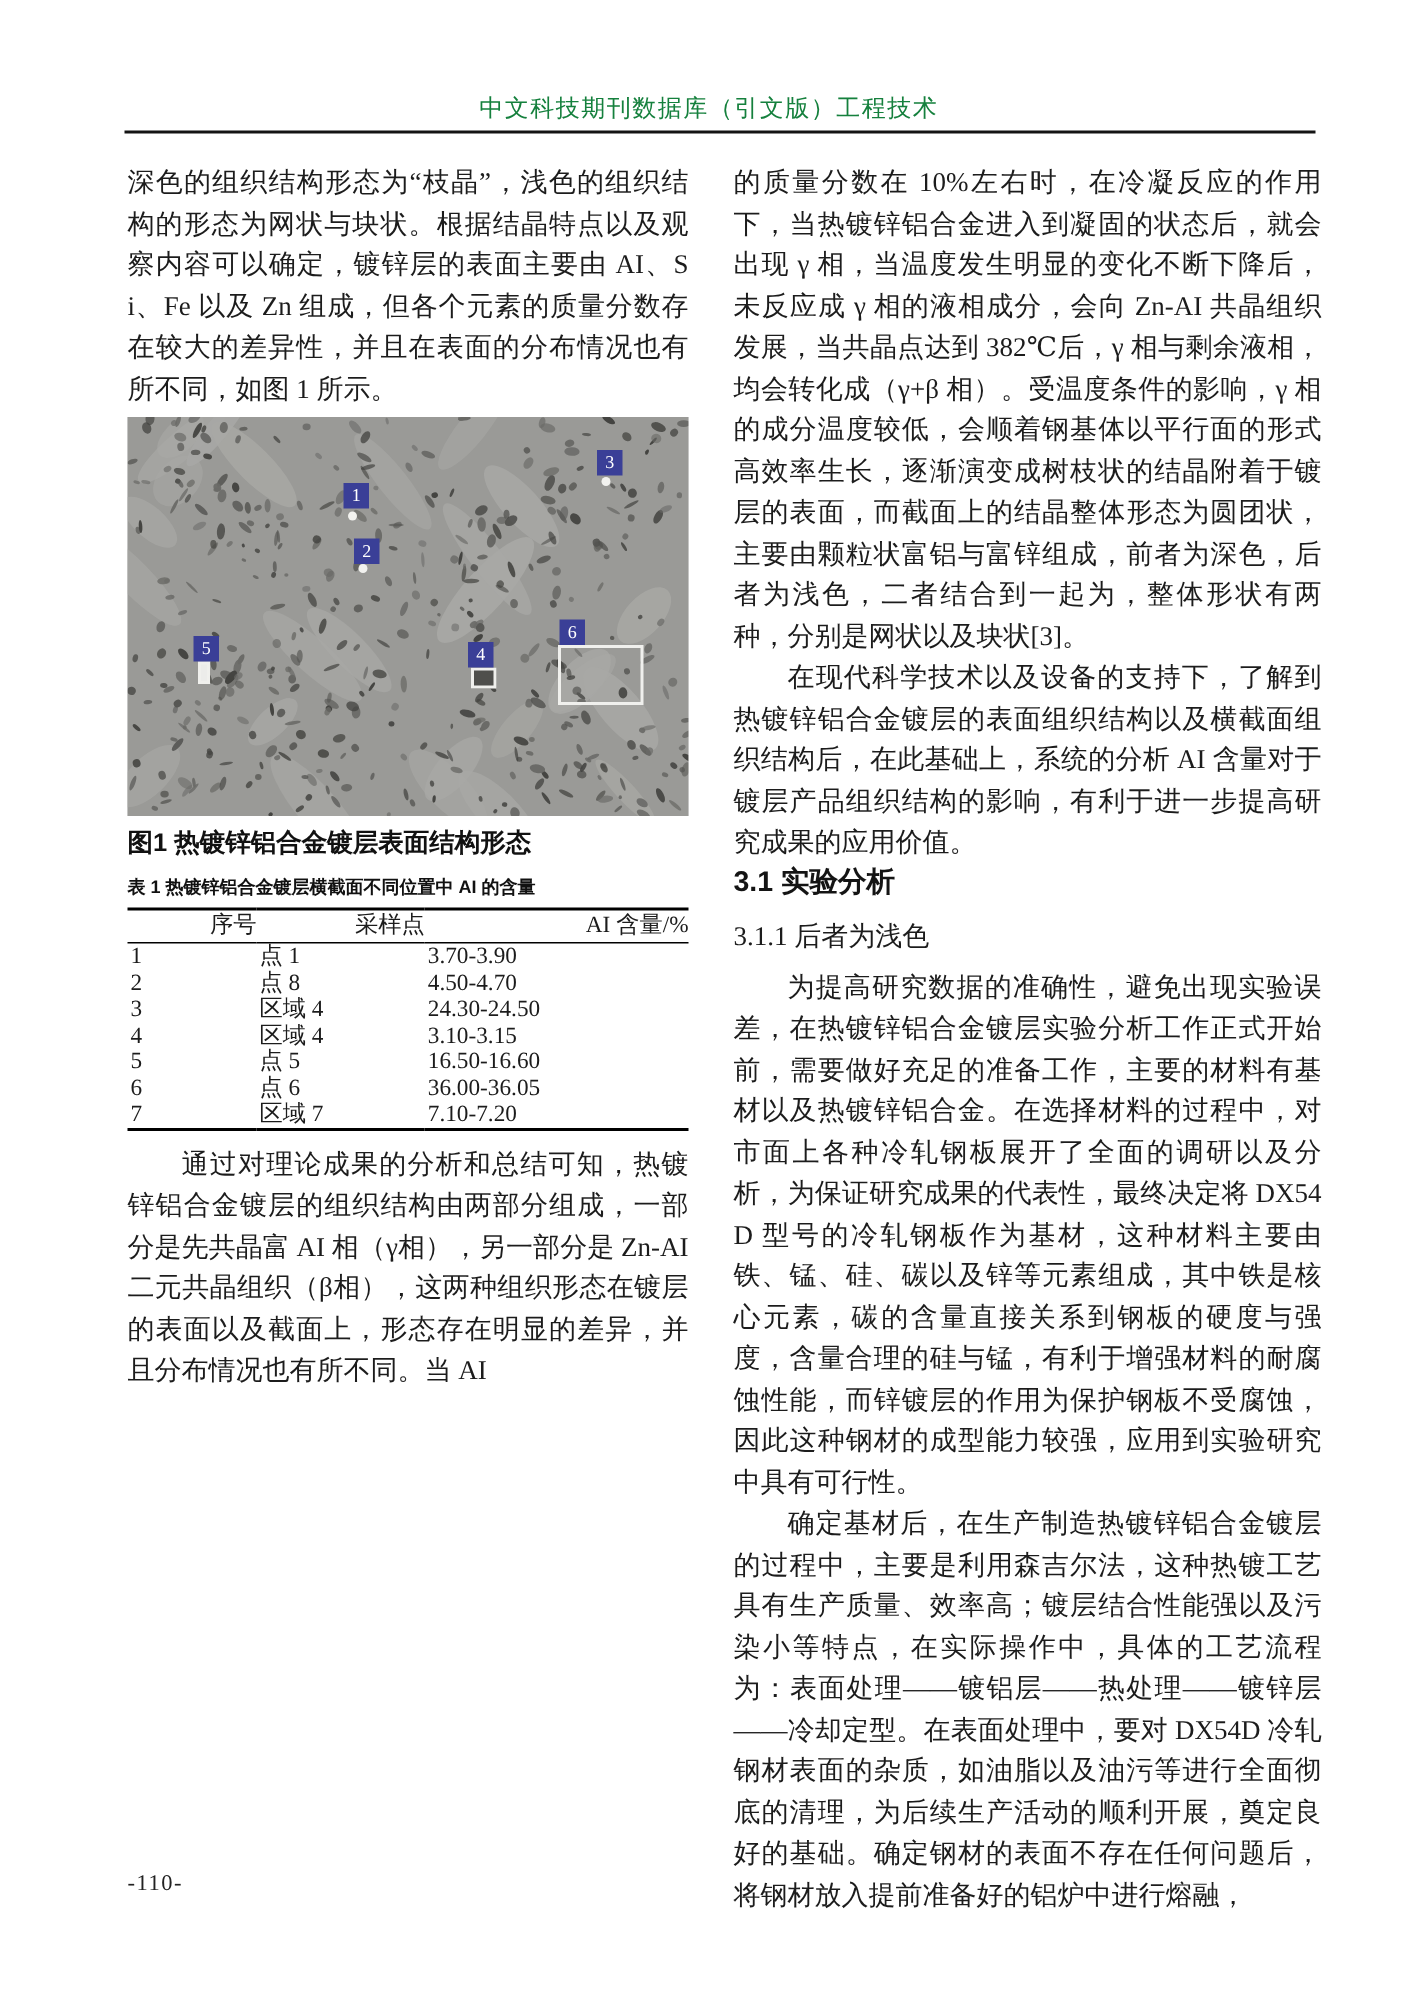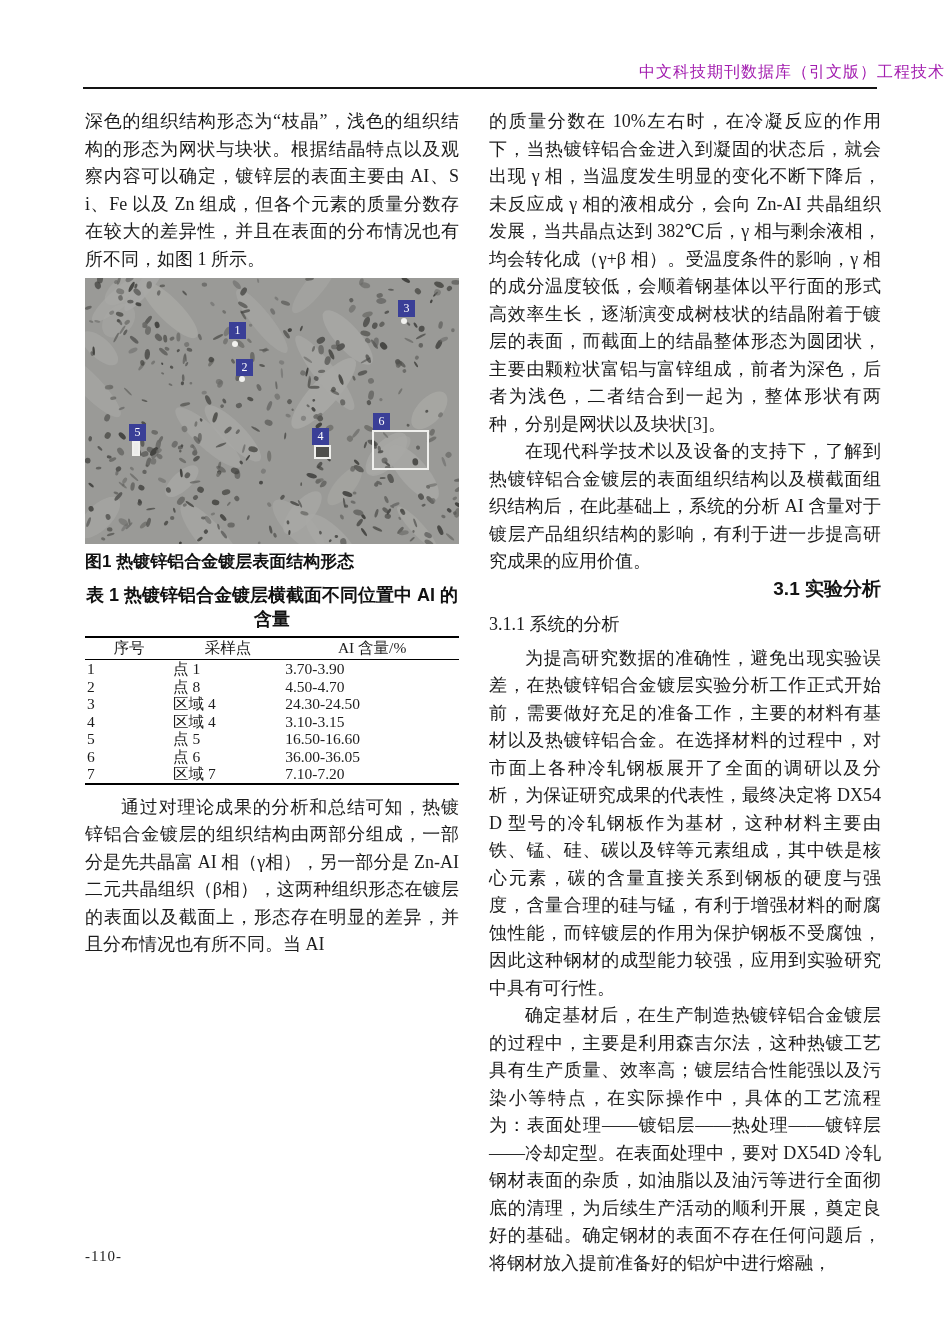--- a/index.html
+++ b/index.html
@@ -8,8 +8,8 @@
     font-family:"Liberation Serif","DejaVu Serif",serif;color:#1c1c1c;
   }
   .header-title{
-    position:absolute;top:62px;left:0;width:945px;text-align:right;
-    font-size:16px;letter-spacing:1px;color:#a21caf;
+    position:absolute;top:62px;left:0;width:945px;text-align:center;
+    font-size:16px;letter-spacing:1px;color:#15803d;
   }
   .header-rule{
     position:absolute;top:87px;left:83px;width:794px;height:2px;background:#141414;

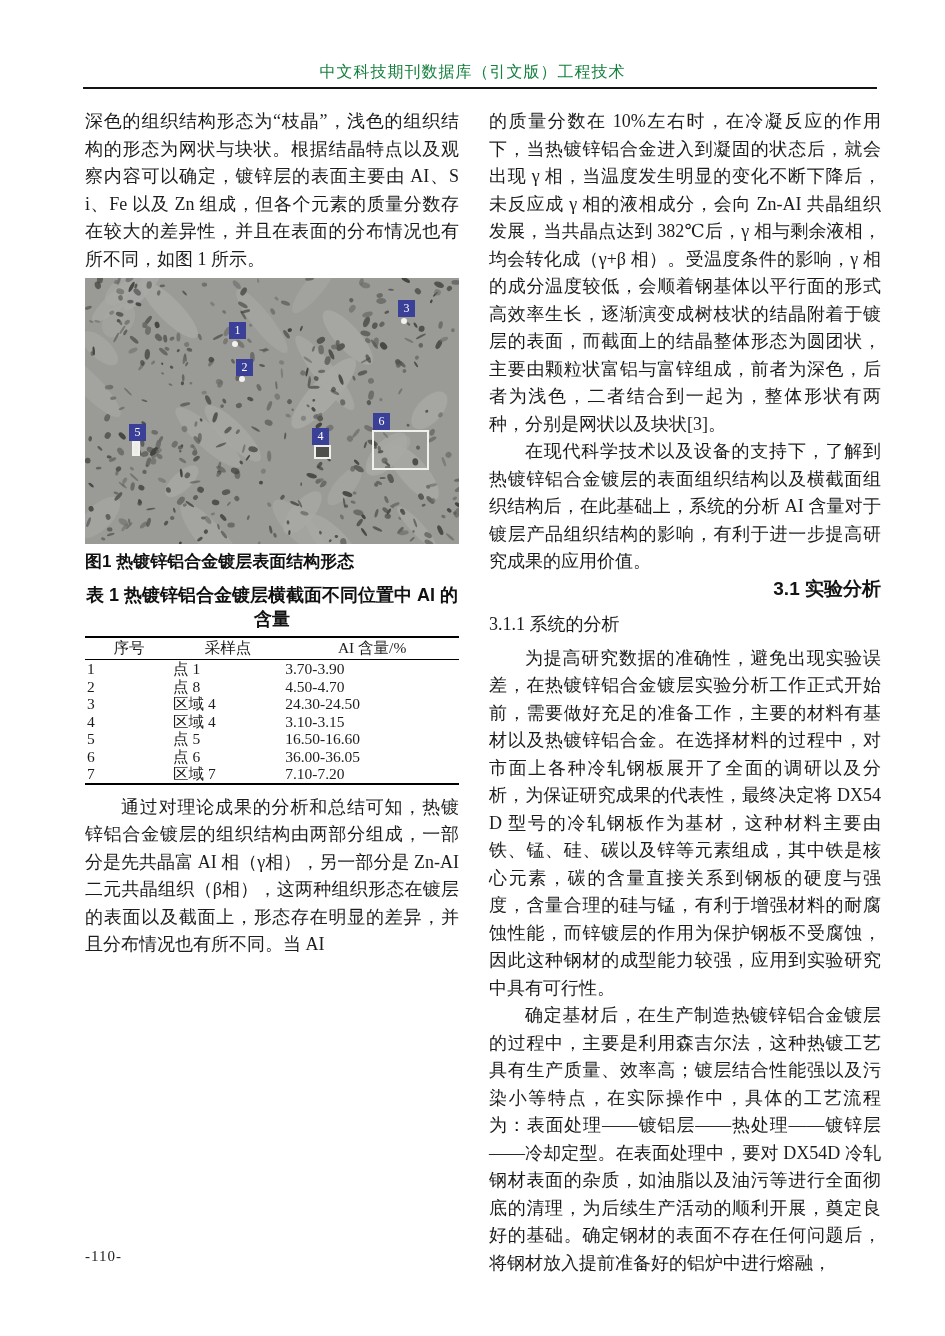--- a/index.html
+++ b/index.html
@@ -39,8 +39,8 @@
     font-weight:bold;font-size:17px;color:#111;margin:6px 0 10px 0;
   }
   .table-title{
-    text-align:center;font-family:"Liberation Sans","DejaVu Sans",sans-serif;
-    font-weight:bold;font-size:18px;color:#111;margin:10px 0 5px 0;
+    font-family:"Liberation Sans","DejaVu Sans",sans-serif;
+    font-weight:bold;font-size:12px;color:#111;margin:10px 0 5px 0;
   }
   table.al-table{
     width:100%;border-collapse:collapse;margin:0 0 9px 0;

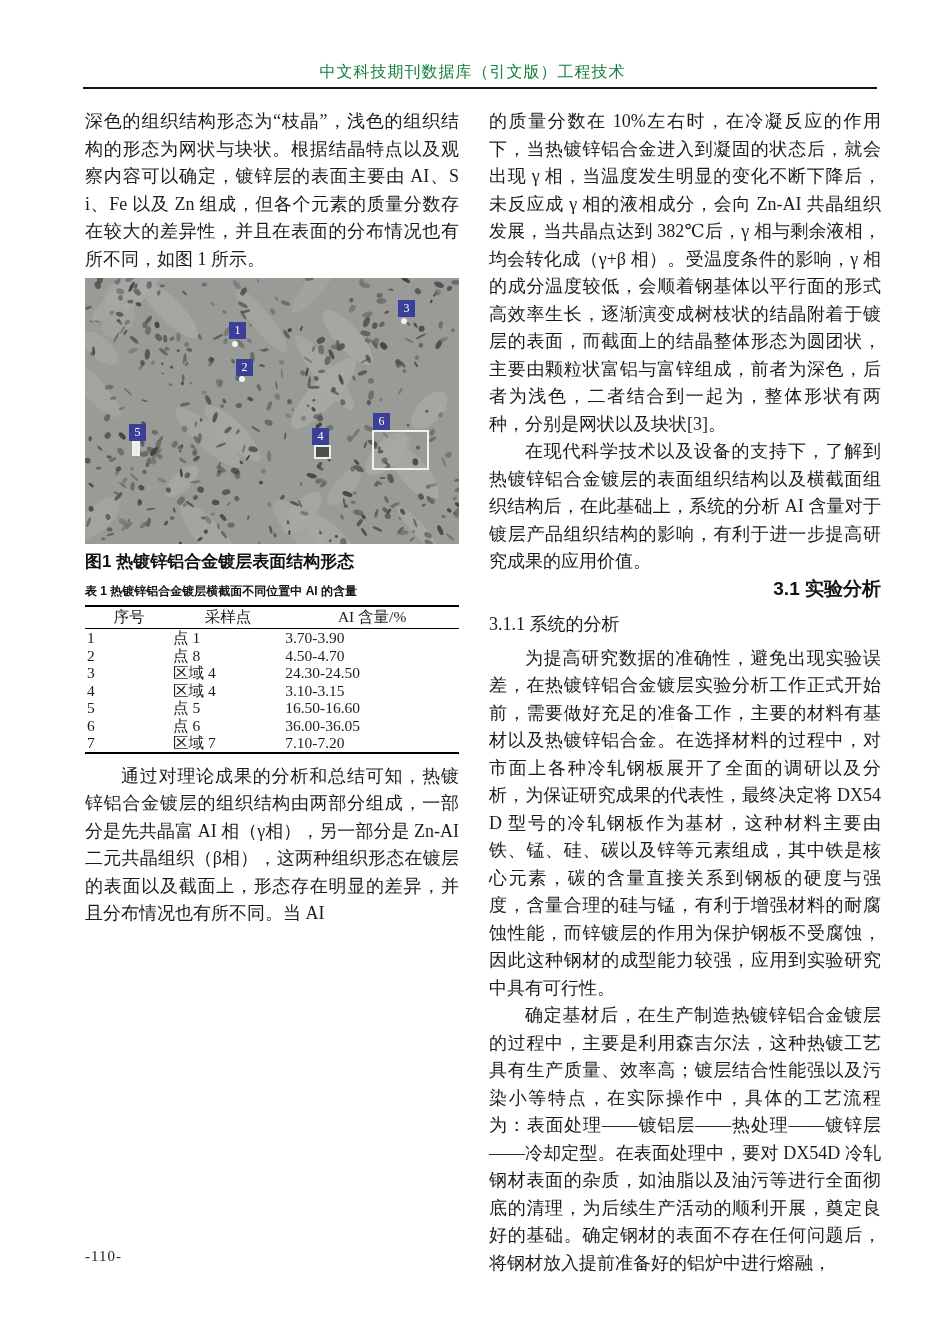--- a/index.html
+++ b/index.html
@@ -61,7 +61,7 @@
   }
   .h-sub{
     font-family:"Liberation Sans","DejaVu Sans",sans-serif;font-weight:bold;
-    font-size:19px;color:#141414;margin:0 0 11px 0;line-height:25px;text-align:right;
+    font-size:19px;color:#141414;margin:0 0 11px 0;line-height:25px;
   }
   .h-subsub{
     font-family:"Liberation Serif","DejaVu Serif",serif;font-weight:normal;

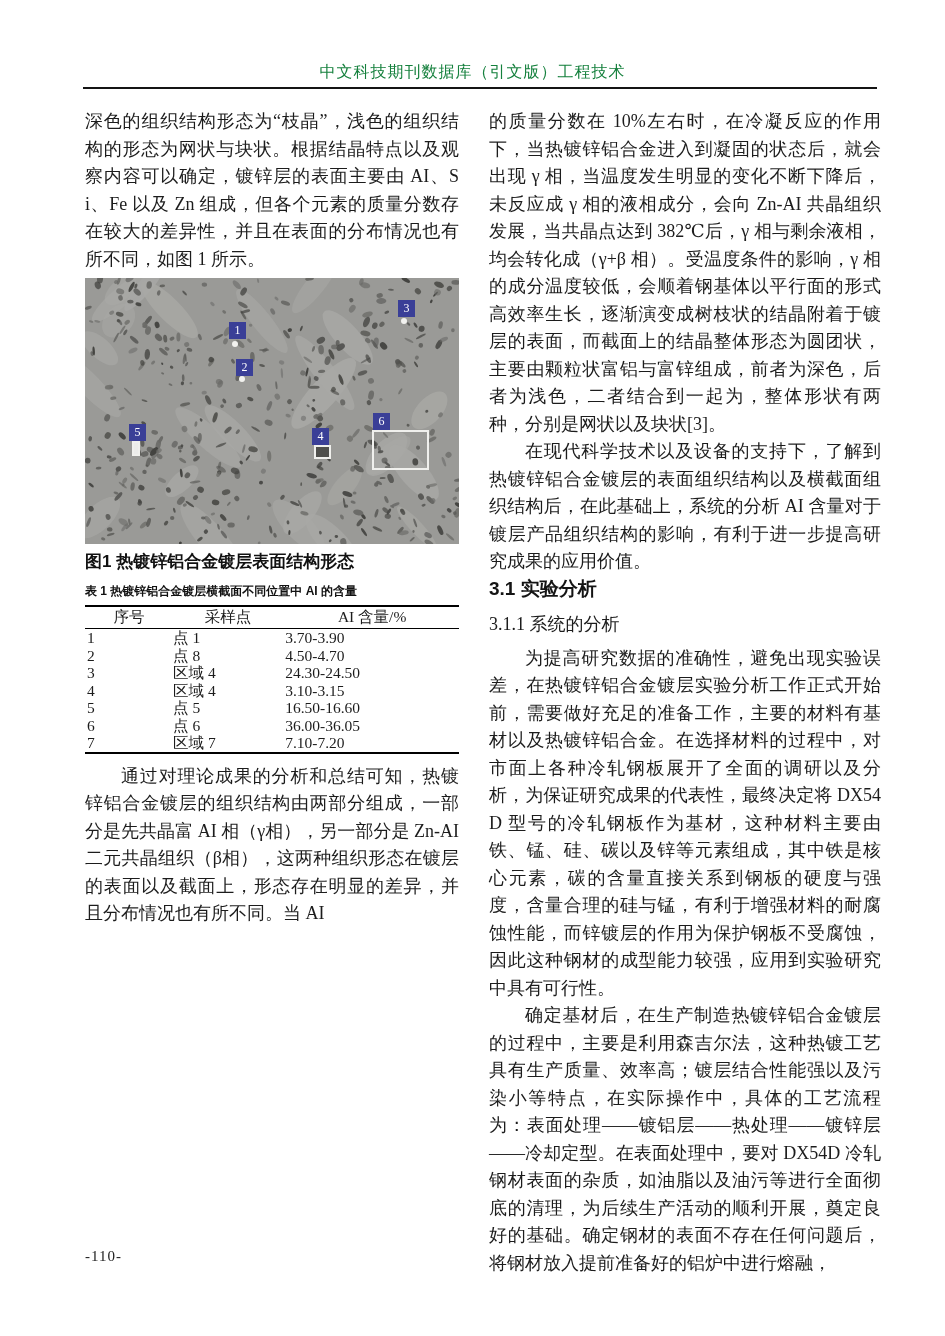--- a/index.html
+++ b/index.html
@@ -48,7 +48,7 @@
     font-size:15.5px;color:#1c1c1c;
   }
   table.al-table th{
-    font-weight:normal;text-align:center;padding:1px 0 2px 2px;
+    font-weight:normal;text-align:right;padding:1px 0 2px 2px;
     border-bottom:1.5px solid #000;line-height:18px;
   }
   table.al-table td{padding:0 0 0 2px;line-height:17.5px;}

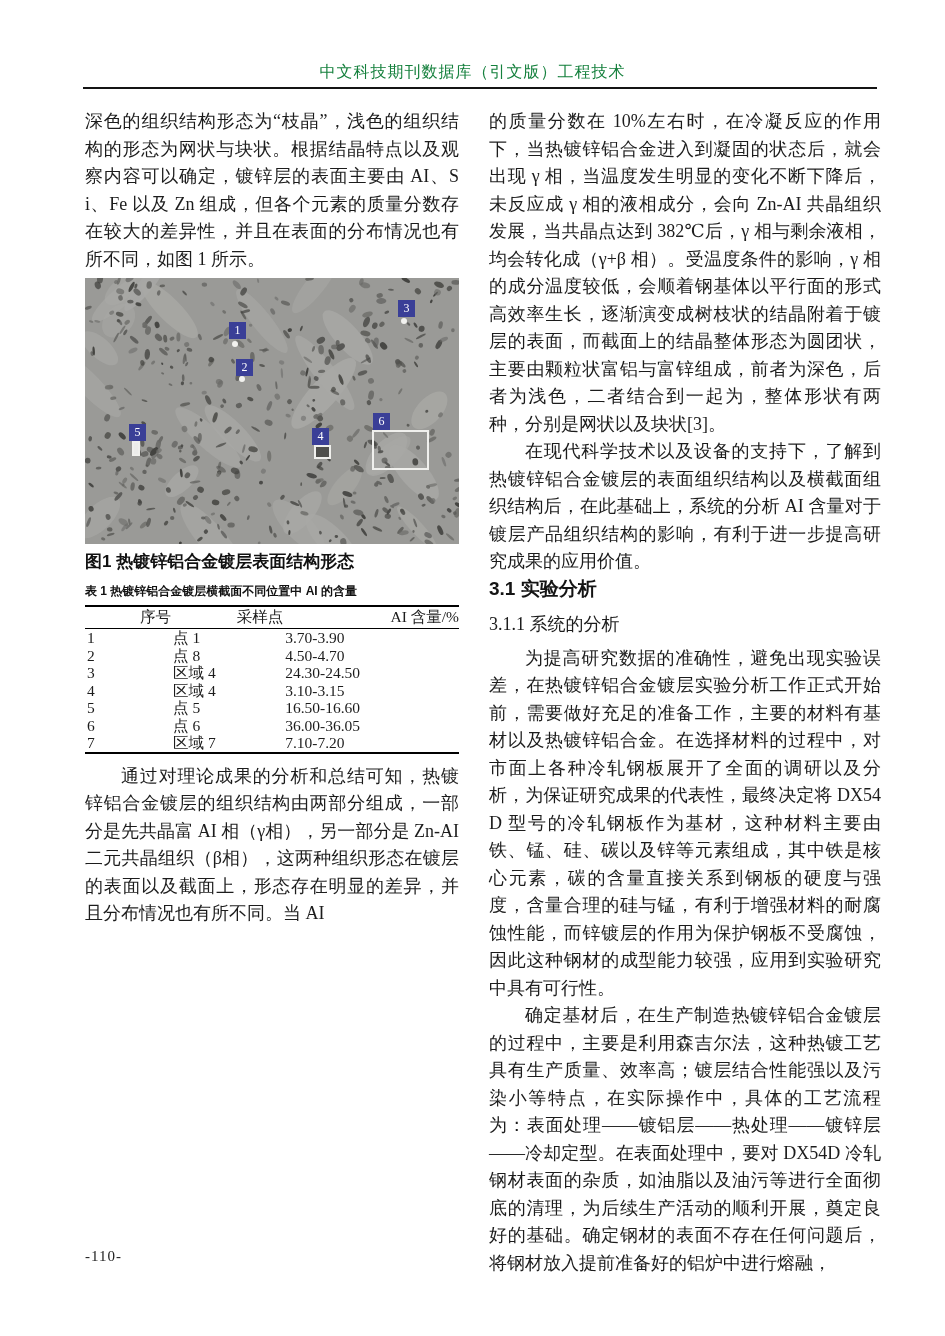--- a/index.html
+++ b/index.html
@@ -598,7 +598,7 @@
     <p class="body indent">在现代科学技术以及设备的支持下，了解到热镀锌铝合金镀层的表面组织结构以及横截面组织结构后，在此基础上，系统的分析 AI 含量对于镀层产品组织结构的影响，有利于进一步提高研究成果的应用价值。</p>
 
     <div class="h-sub">3.1 实验分析</div>
-    <div class="h-subsub">3.1.1 系统的分析</div>
+    <div class="h-subsub">3.1.1 后者为浅色</div>
 
     <p class="body indent">为提高研究数据的准确性，避免出现实验误差，在热镀锌铝合金镀层实验分析工作正式开始前，需要做好充足的准备工作，主要的材料有基材以及热镀锌铝合金。在选择材料的过程中，对市面上各种冷轧钢板展开了全面的调研以及分析，为保证研究成果的代表性，最终决定将 DX54D 型号的冷轧钢板作为基材，这种材料主要由铁、锰、硅、碳以及锌等元素组成，其中铁是核心元素，碳的含量直接关系到钢板的硬度与强度，含量合理的硅与锰，有利于增强材料的耐腐蚀性能，而锌镀层的作用为保护钢板不受腐蚀，因此这种钢材的成型能力较强，应用到实验研究中具有可行性。</p>
     <p class="body indent">确定基材后，在生产制造热镀锌铝合金镀层的过程中，主要是利用森吉尔法，这种热镀工艺具有生产质量、效率高；镀层结合性能强以及污染小等特点，在实际操作中，具体的工艺流程为：表面处理——镀铝层——热处理——镀锌层——冷却定型。在表面处理中，要对 DX54D 冷轧钢材表面的杂质，如油脂以及油污等进行全面彻底的清理，为后续生产活动的顺利开展，奠定良好的基础。确定钢材的表面不存在任何问题后，将钢材放入提前准备好的铝炉中进行熔融，</p>

